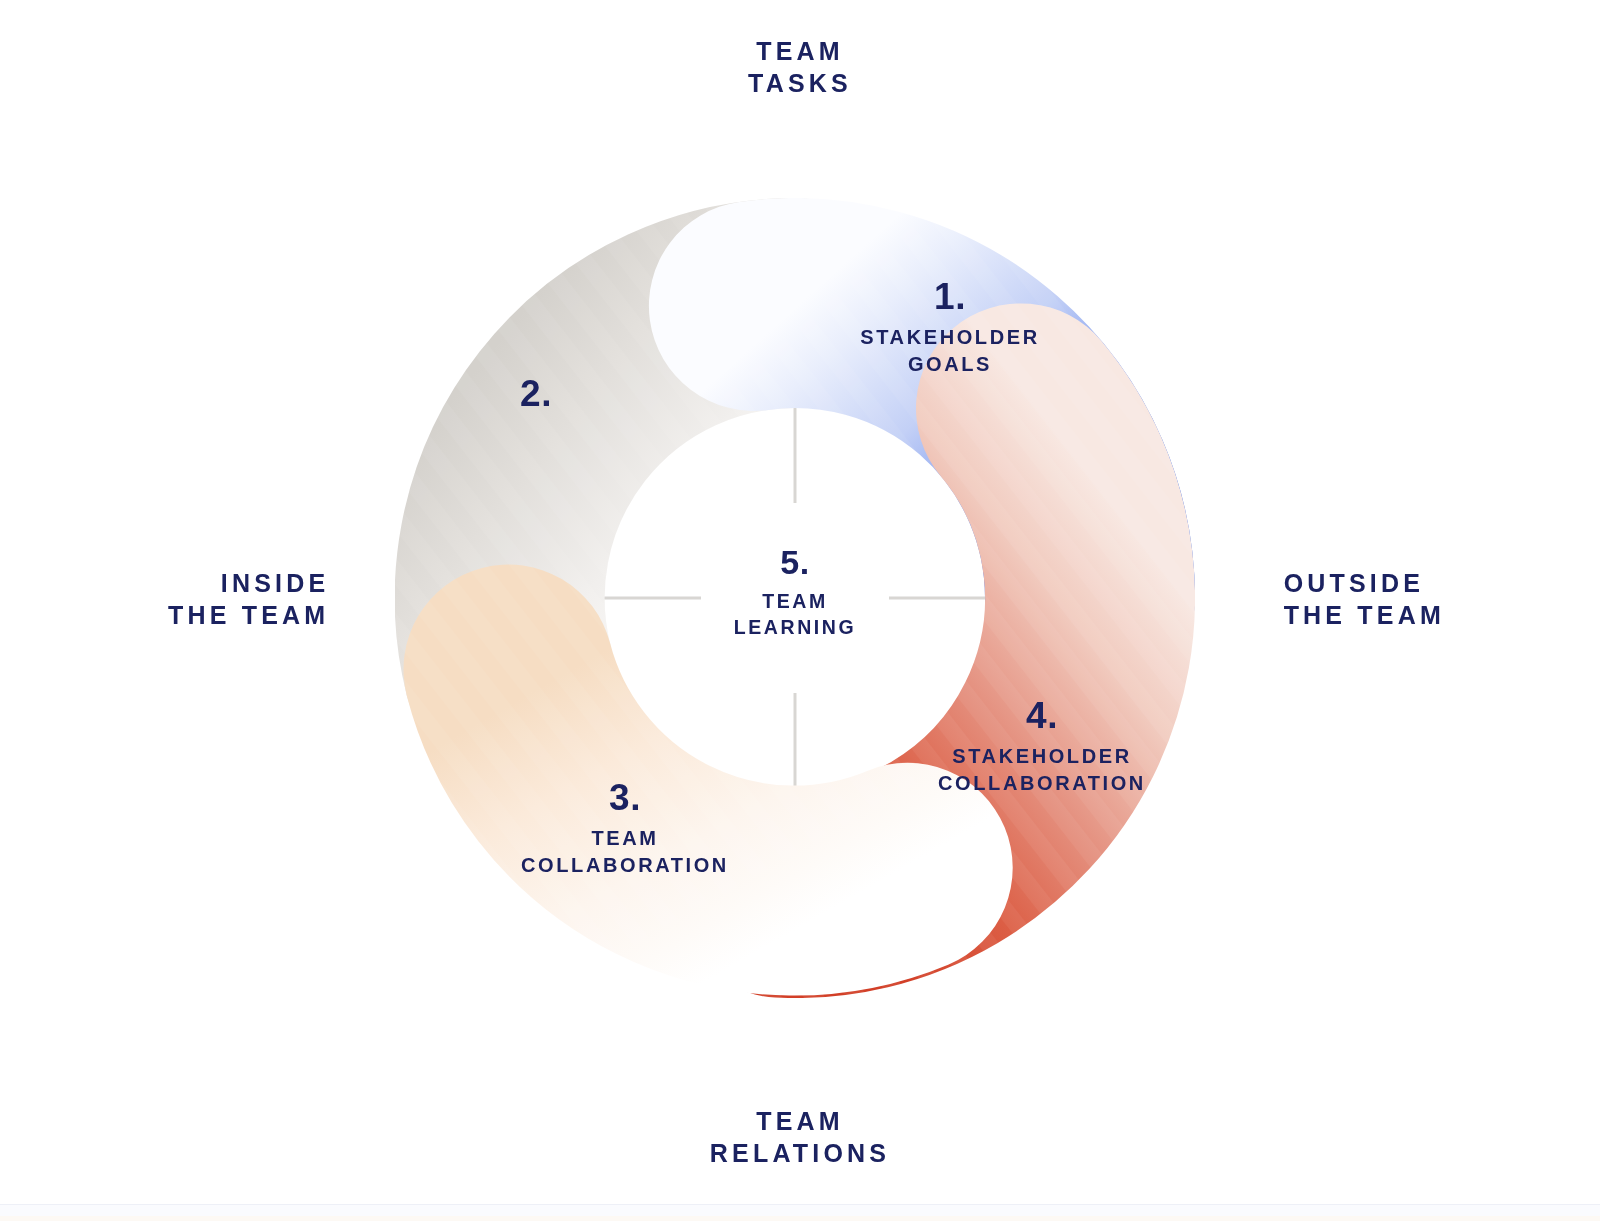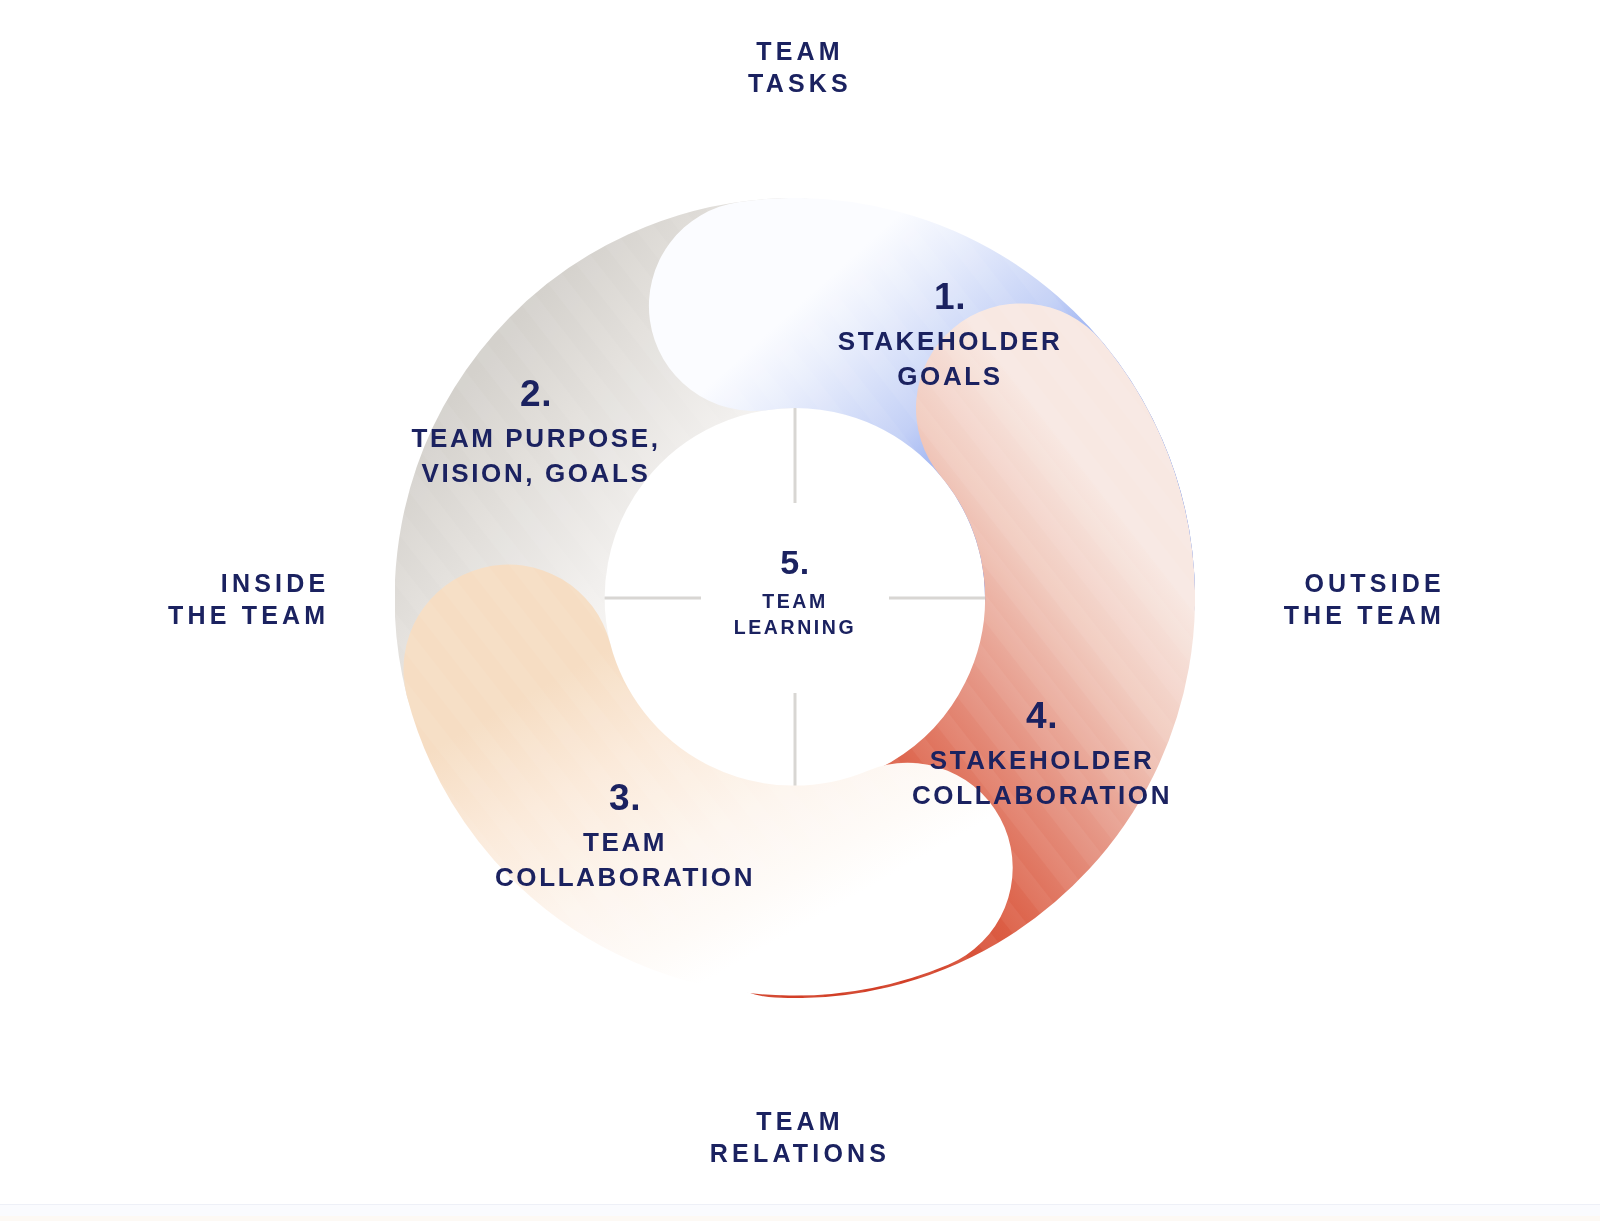--- a/index.html
+++ b/index.html
@@ -66,7 +66,7 @@
   }
   .seg-name {
     font-weight: 700;
-    font-size: 26px;
+    font-size: 20px;
     letter-spacing: 2.6px;
     line-height: 1.33;
     white-space: pre-line;

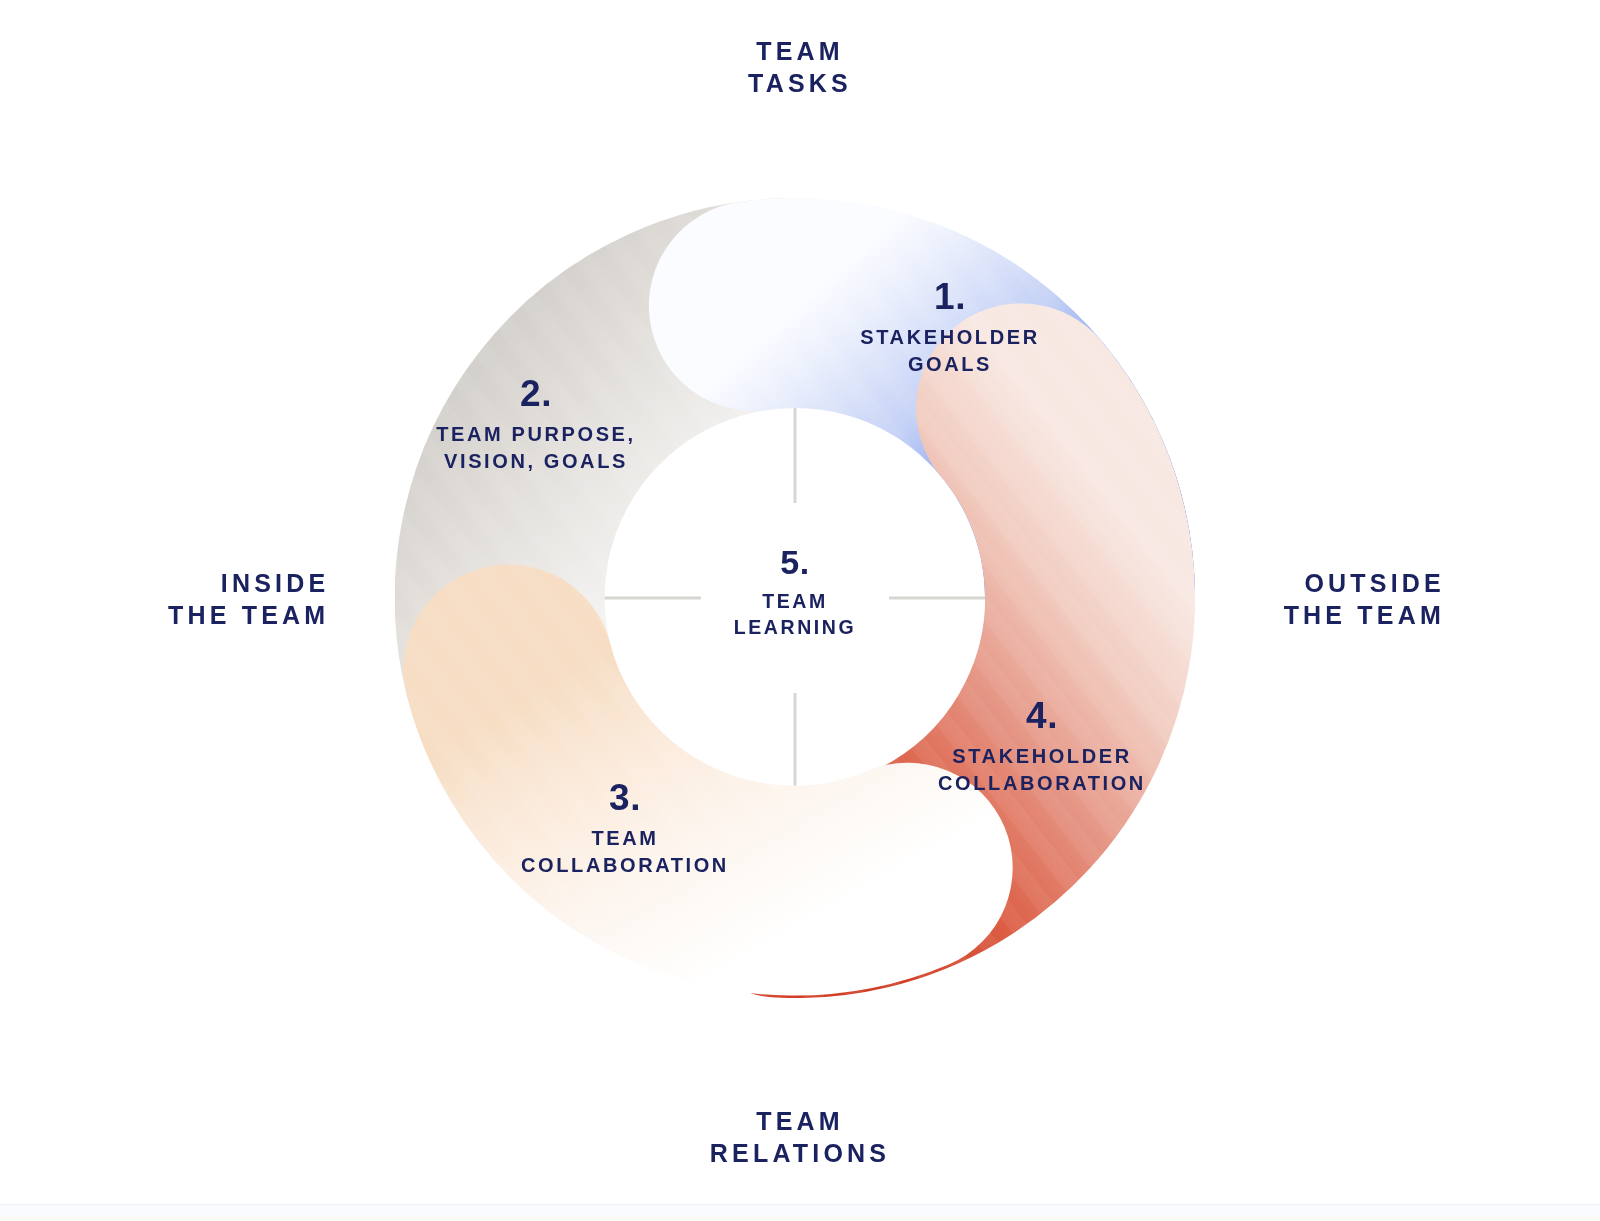--- a/index.html
+++ b/index.html
@@ -224,8 +224,6 @@
 
   <div class="seg-text" id="seg-text-2">
     <div class="seg-num">2.</div>
-    <div class="seg-name">TEAM PURPOSE,
-VISION, GOALS</div>
   </div>
 
   <div class="seg-text" id="seg-text-3">

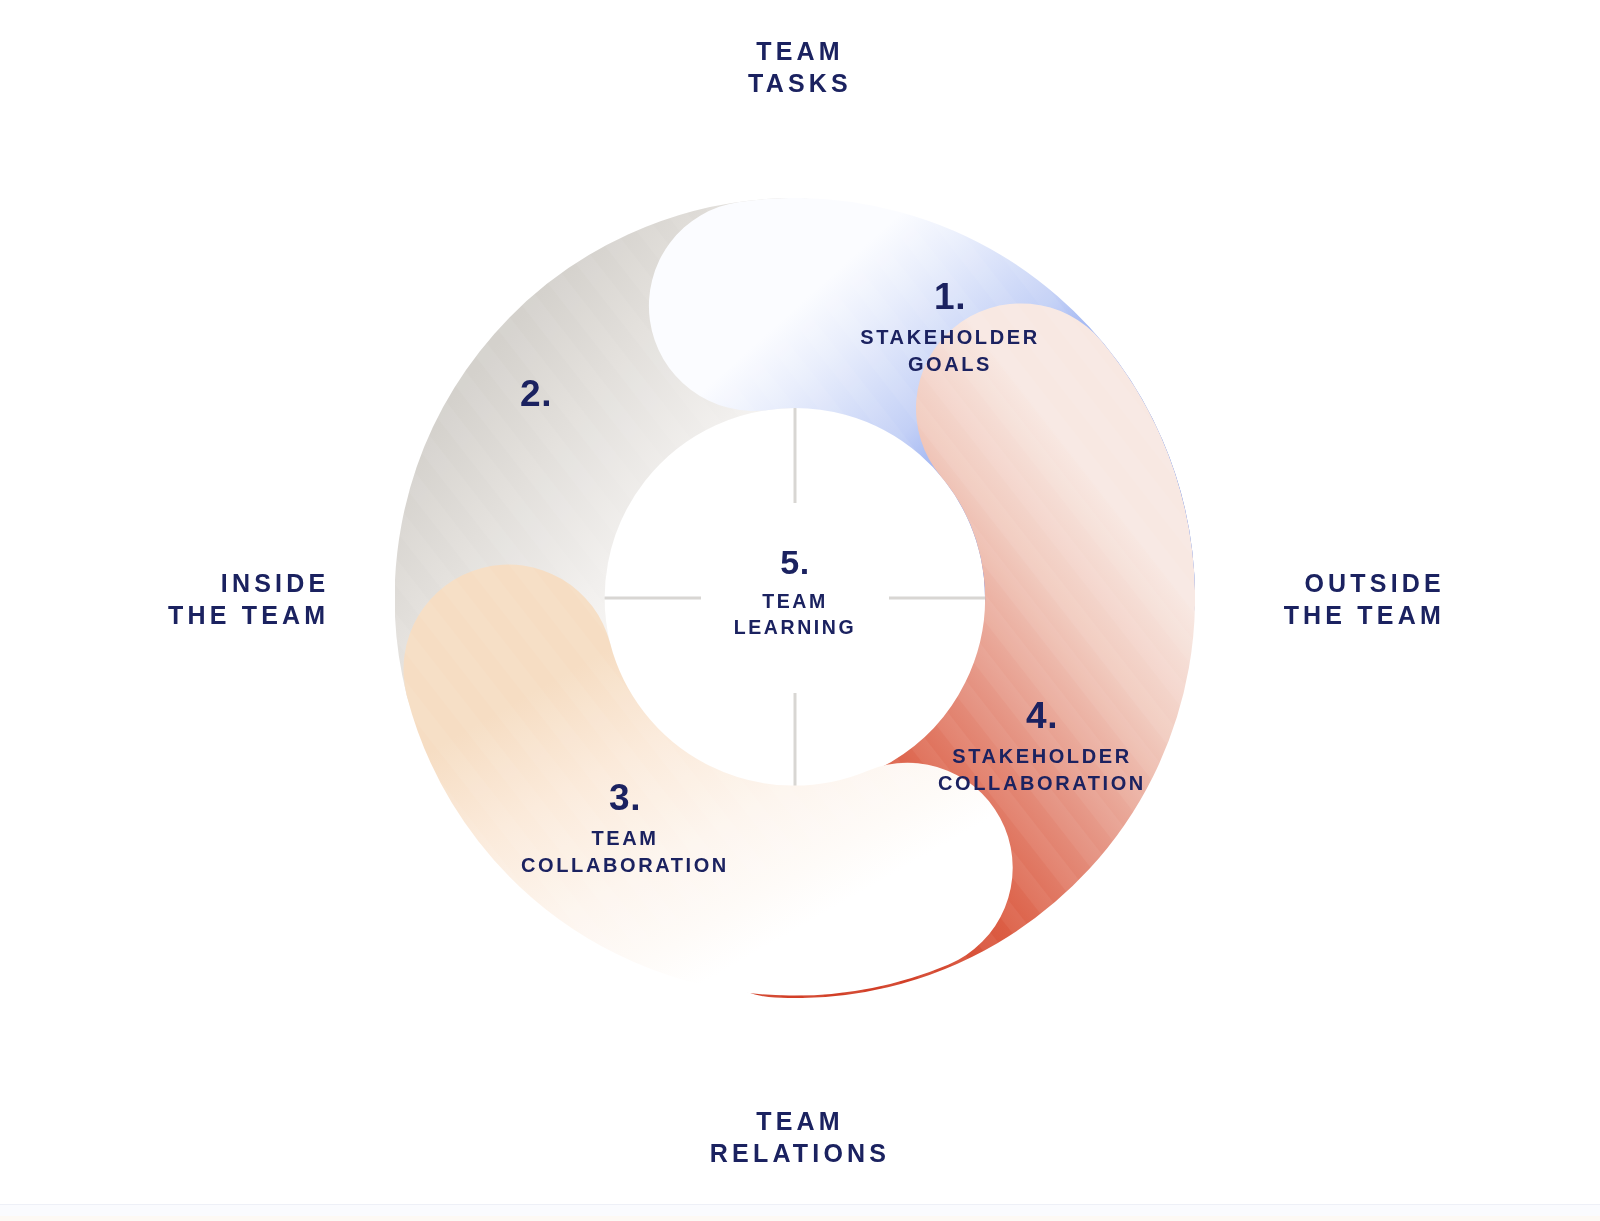--- a/index.html
+++ b/index.html
@@ -37,7 +37,7 @@
   #label-top    { left: 0; right: 0; top: 36px; text-align: center; }
   #label-bottom { left: 0; right: 0; top: 1106px; text-align: center; }
   #label-left   { left: 168px; top: 568px; text-align: right; }
-  #label-right  { right: 155px; top: 568px; text-align: right; }
+  #label-right  { right: 155px; top: 568px; }
 
   
   #donut {

